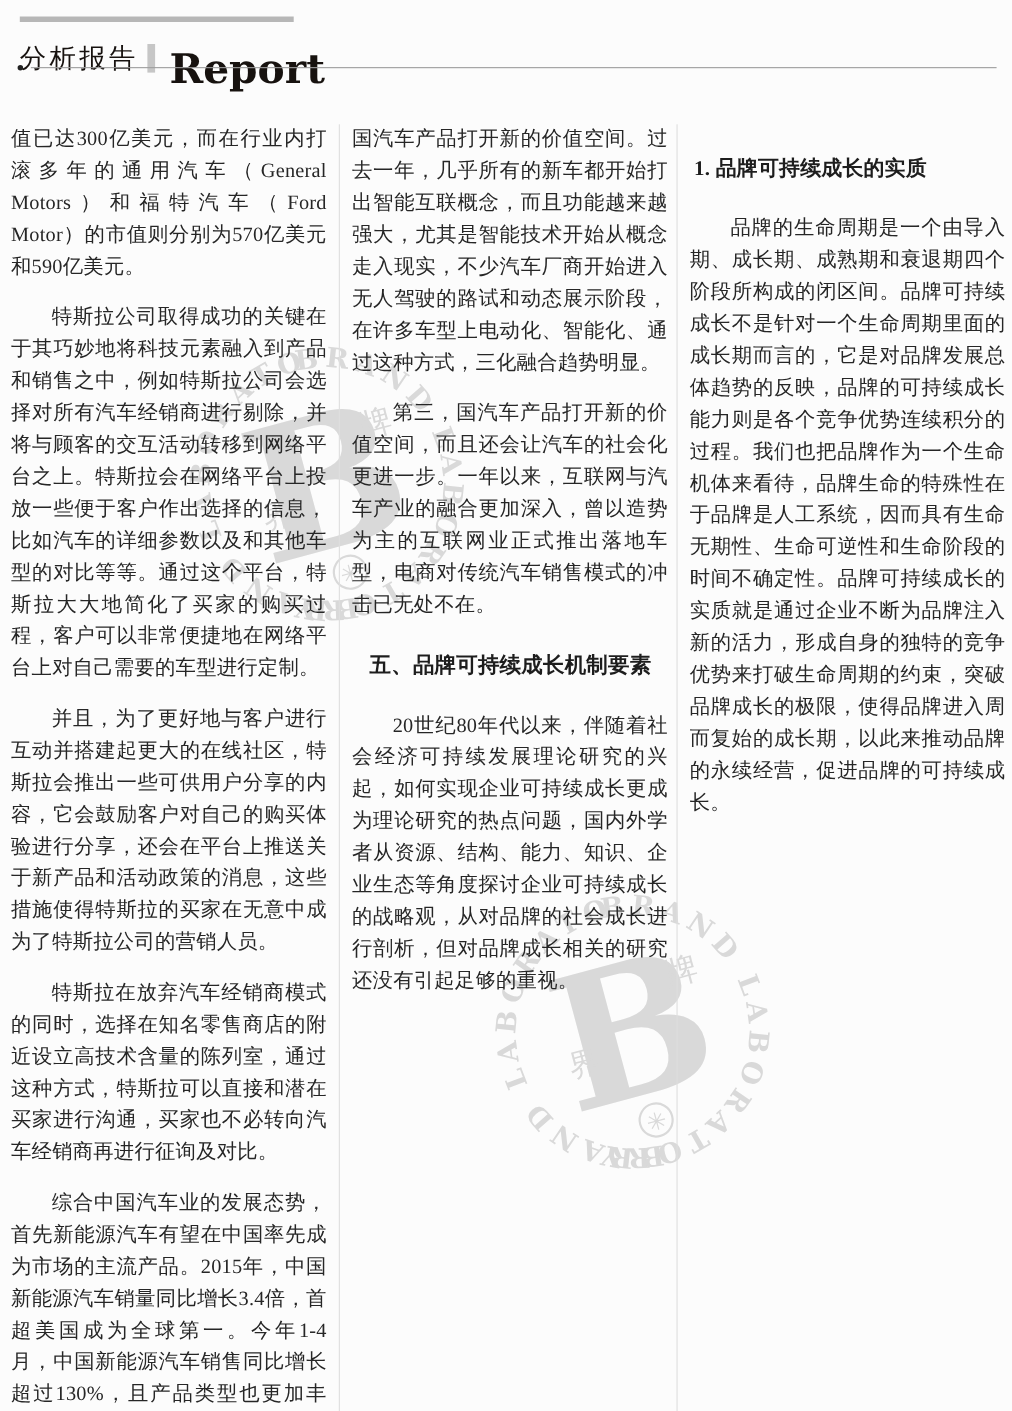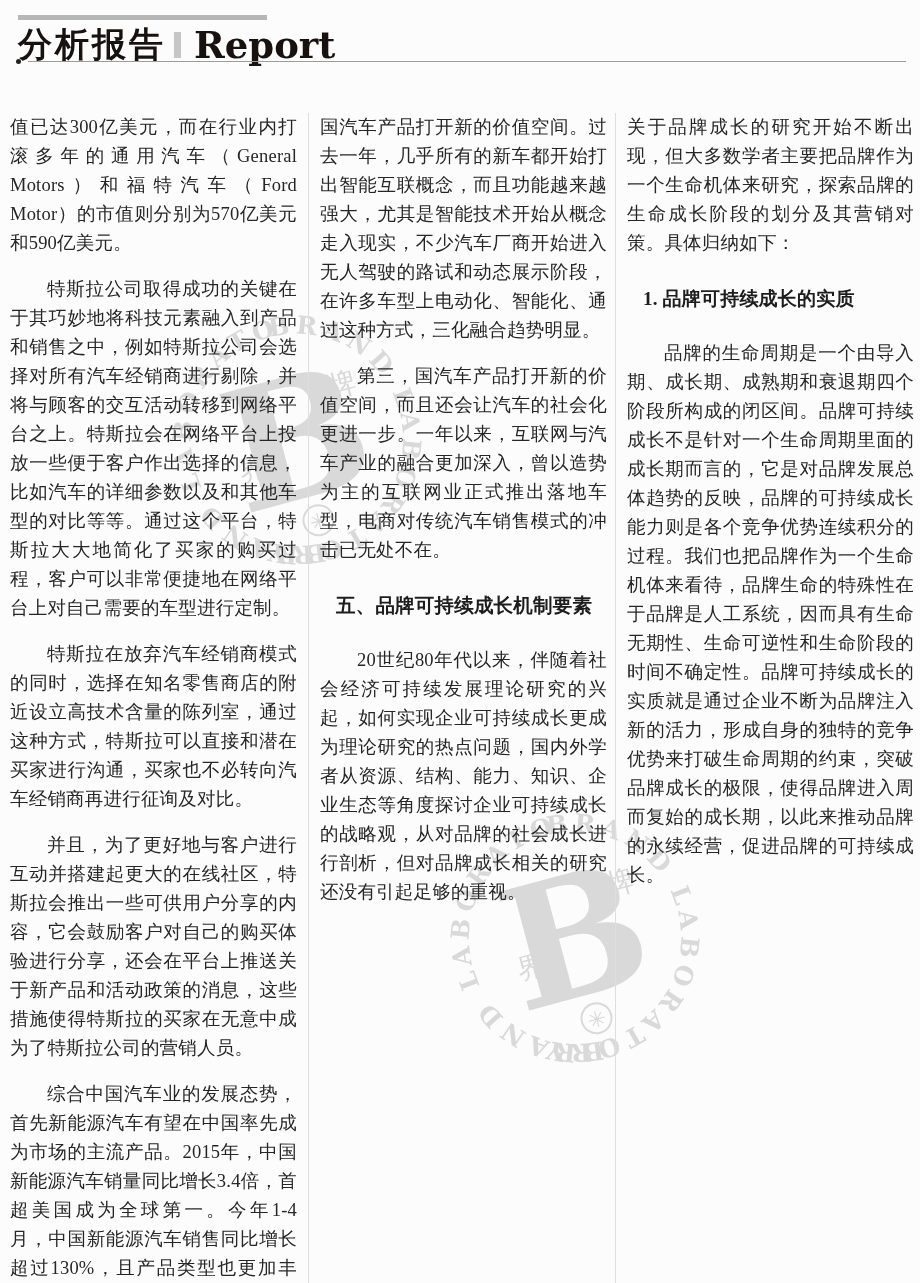--- a/index.html
+++ b/index.html
@@ -14,7 +14,7 @@
   
   .topbar{position:absolute;left:18px;top:15px;width:249px;height:5px;background:#b7b7b7;}
   .masthead{position:absolute;left:18px;top:22px;display:flex;align-items:center;}
-  .title-cn{font-size:34px;font-weight:bold;letter-spacing:3px;color:#17120f;}
+  .title-cn{font-size:24px;font-weight:normal;letter-spacing:3px;color:#17120f;}
   .title-sep{width:7px;height:26px;background:#c6c6c6;margin:0 13px 0 8px;}
   .title-en{font-size:37px;font-weight:bold;color:#17120f;letter-spacing:0px;font-family:"DejaVu Serif","Liberation Serif",serif;}
   .head-dot{position:absolute;left:16px;top:59px;width:5px;height:5px;border-radius:50%;background:#222;}

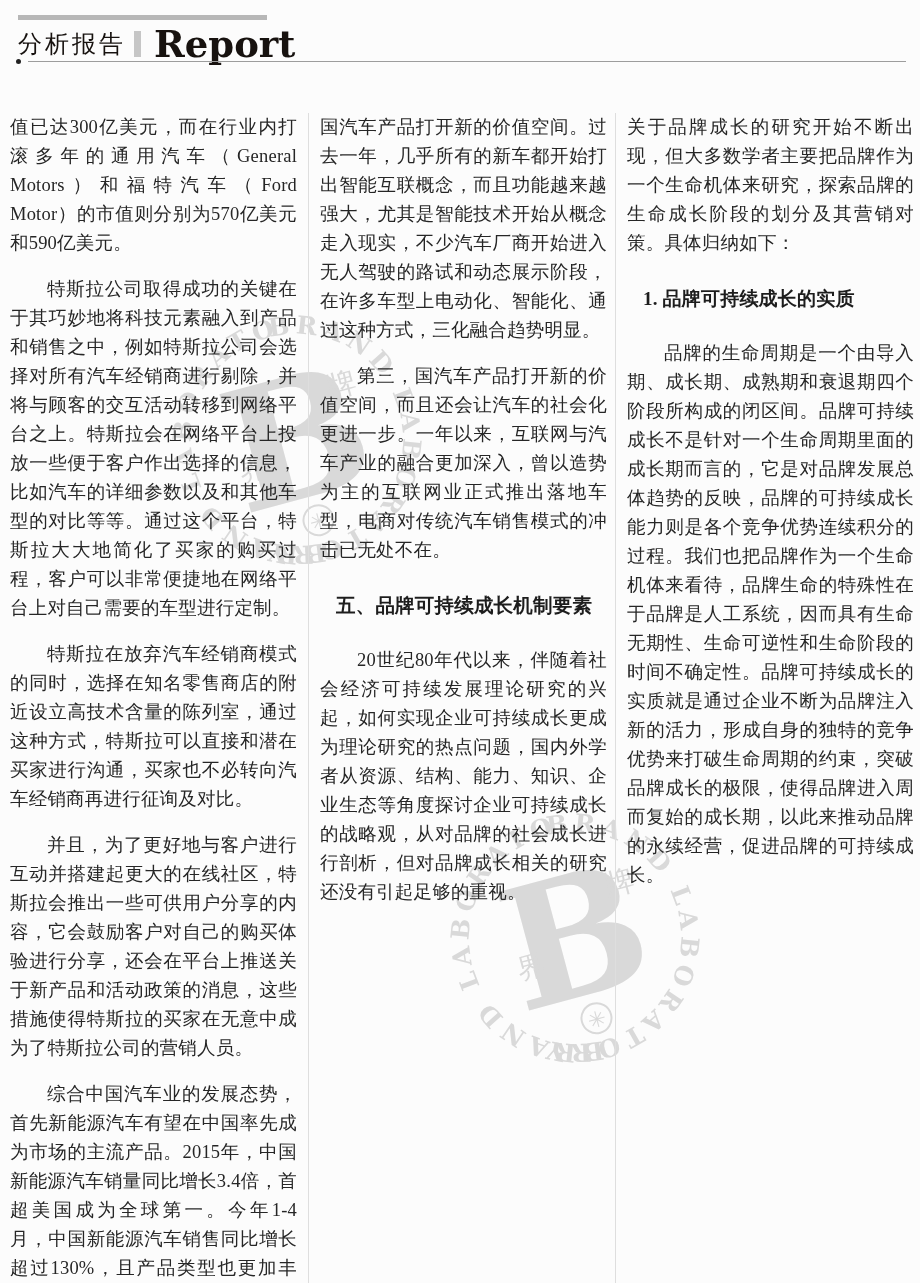--- a/index.html
+++ b/index.html
@@ -16,7 +16,7 @@
   .masthead{position:absolute;left:18px;top:22px;display:flex;align-items:center;}
   .title-cn{font-size:24px;font-weight:normal;letter-spacing:3px;color:#17120f;}
   .title-sep{width:7px;height:26px;background:#c6c6c6;margin:0 13px 0 8px;}
-  .title-en{font-size:37px;font-weight:bold;color:#17120f;letter-spacing:0px;font-family:"DejaVu Serif","Liberation Serif",serif;}
+  .title-en{font-size:37px;font-weight:bold;color:#17120f;letter-spacing:0px;font-family:"DejaVu Serif","Liberation Serif",serif;margin-top:18px;}
   .head-dot{position:absolute;left:16px;top:59px;width:5px;height:5px;border-radius:50%;background:#222;}
   .head-rule{position:absolute;left:28px;top:61px;width:878px;height:1px;background:#9d9d9d;}
   

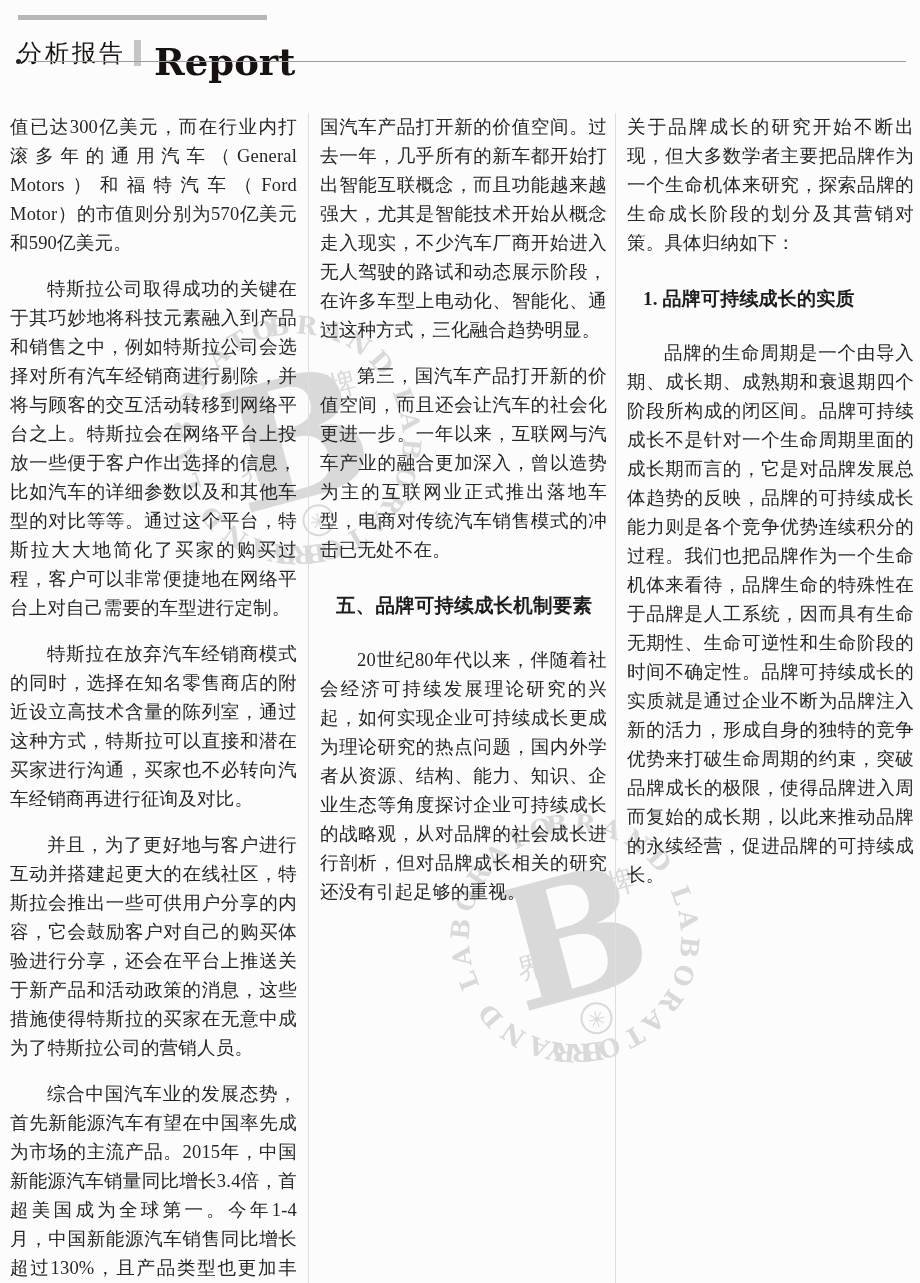--- a/index.html
+++ b/index.html
@@ -112,7 +112,6 @@
   </div>
 
   <div class="col col3">
-    <p>关于品牌成长的研究开始不断出现，但大多数学者主要把品牌作为一个生命机体来研究，探索品牌的生命成长阶段的划分及其营销对策。具体归纳如下：</p>
     <div class="subhead">1.  品牌可持续成长的实质</div>
     <p class="ind">品牌的生命周期是一个由导入期、成长期、成熟期和衰退期四个阶段所构成的闭区间。品牌可持续成长不是针对一个生命周期里面的成长期而言的，它是对品牌发展总体趋势的反映，品牌的可持续成长能力则是各个竞争优势连续积分的过程。我们也把品牌作为一个生命机体来看待，品牌生命的特殊性在于品牌是人工系统，因而具有生命无期性、生命可逆性和生命阶段的时间不确定性。品牌可持续成长的实质就是通过企业不断为品牌注入新的活力，形成自身的独特的竞争优势来打破生命周期的约束，突破品牌成长的极限，使得品牌进入周而复始的成长期，以此来推动品牌的永续经营，促进品牌的可持续成长。</p>
 

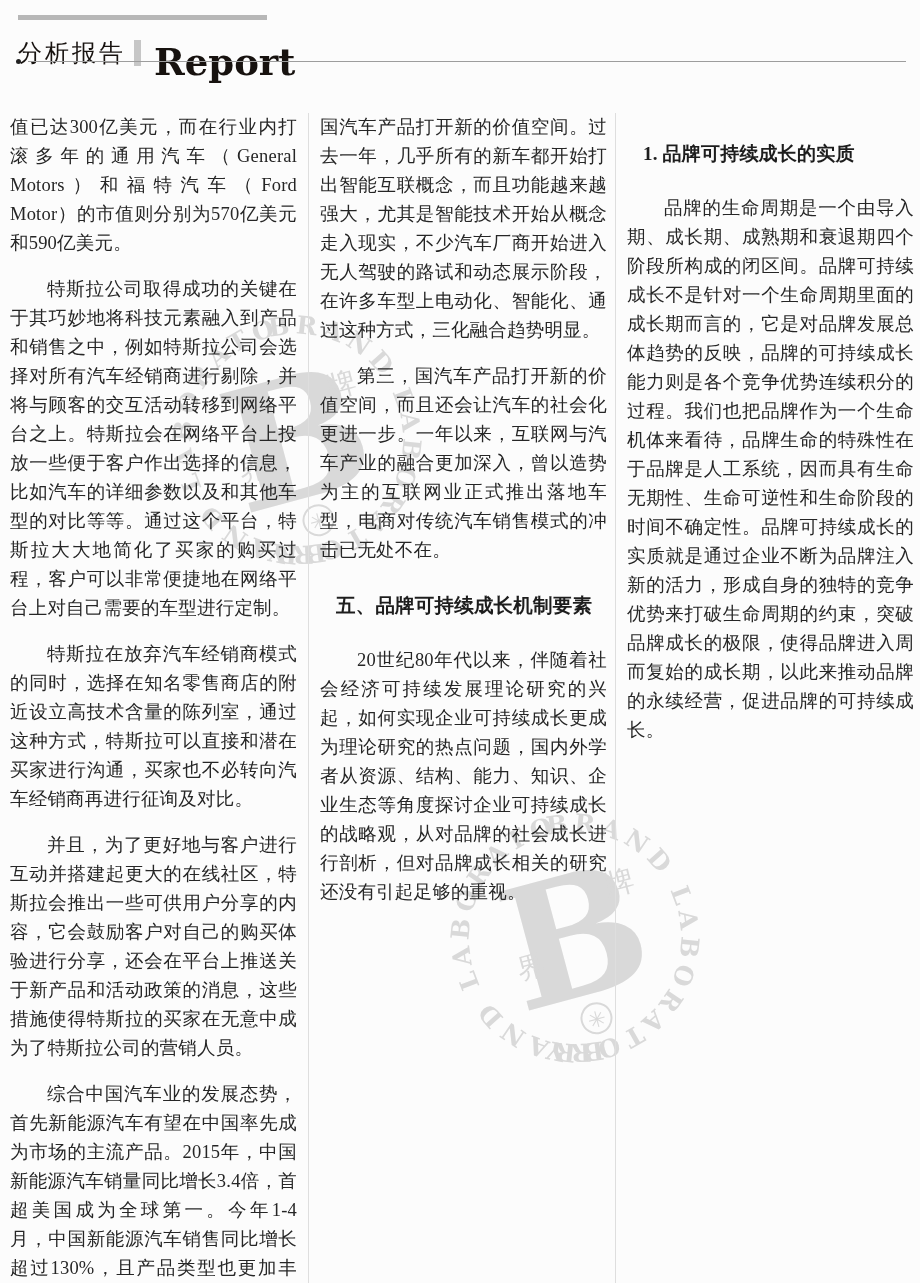--- a/index.html
+++ b/index.html
@@ -28,7 +28,7 @@
   .col p{margin:0 0 17px 0;}
   .col p.ind{text-indent:2em;}
   .col .sechead{font-size:19.5px;font-weight:bold;margin:26px 0 26px 16px;color:#1d1d1d;text-align:left;}
-  .col .subhead{font-size:19px;font-weight:bold;margin:26px 0 26px 16px;color:#1d1d1d;text-align:left;}
+  .col .subhead{font-size:19px;font-weight:bold;margin:26px 0 26px 4px;color:#1d1d1d;text-align:left;}
   .col-divider{position:absolute;top:113px;width:1px;height:1170px;background:#dedede;z-index:1;}
   .divider1{left:308px;}
   .divider2{left:615px;}

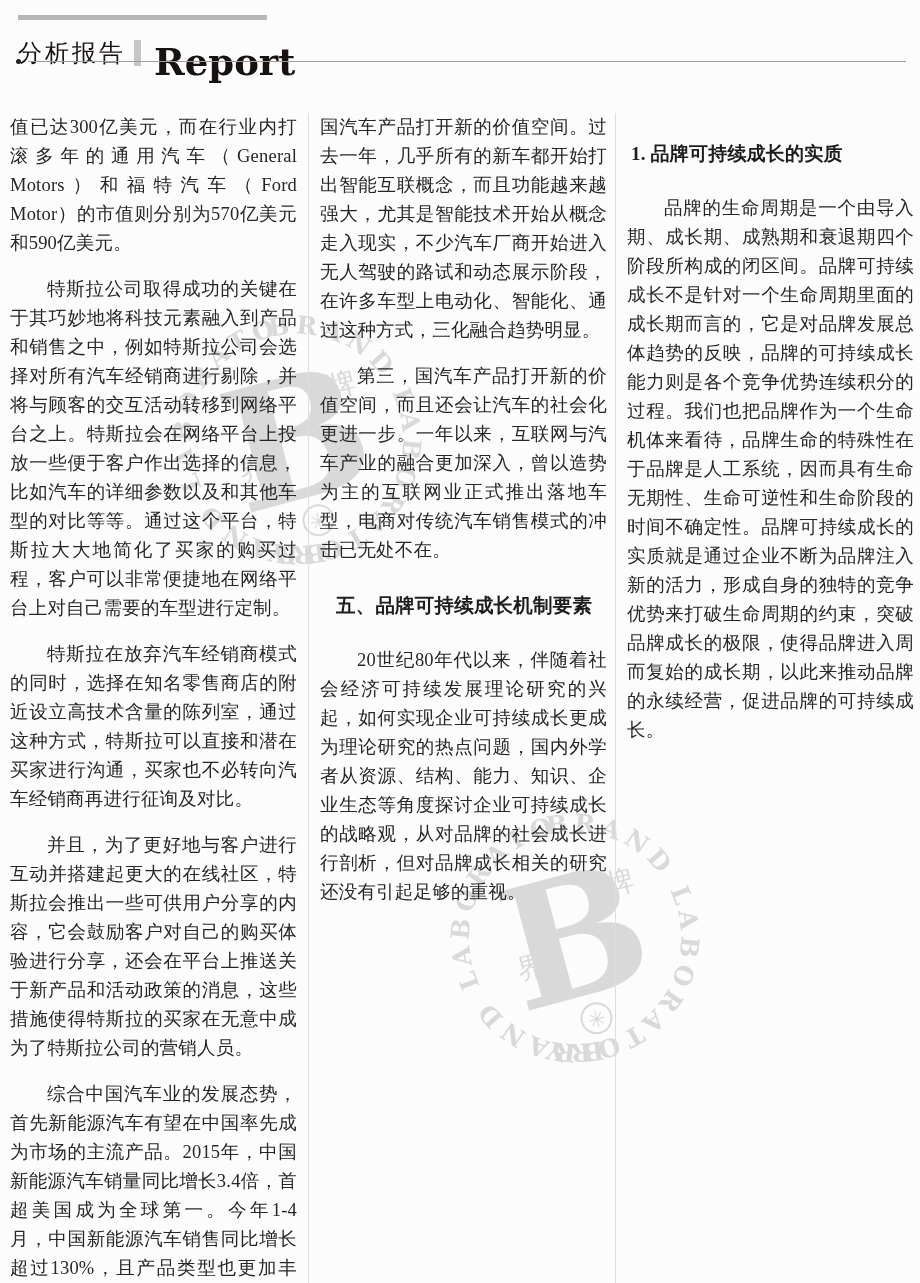--- a/index.html
+++ b/index.html
@@ -97,8 +97,8 @@
   <div class="col col1">
     <p>值已达300亿美元，而在行业内打滚多年的通用汽车（General Motors）和福特汽车（Ford Motor）的市值则分别为570亿美元和590亿美元。</p>
     <p class="ind">特斯拉公司取得成功的关键在于其巧妙地将科技元素融入到产品和销售之中，例如特斯拉公司会选择对所有汽车经销商进行剔除，并将与顾客的交互活动转移到网络平台之上。特斯拉会在网络平台上投放一些便于客户作出选择的信息，比如汽车的详细参数以及和其他车型的对比等等。通过这个平台，特斯拉大大地简化了买家的购买过程，客户可以非常便捷地在网络平台上对自己需要的车型进行定制。</p>
+    <p class="ind">并且，为了更好地与客户进行互动并搭建起更大的在线社区，特斯拉会推出一些可供用户分享的内容，它会鼓励客户对自己的购买体验进行分享，还会在平台上推送关于新产品和活动政策的消息，这些措施使得特斯拉的买家在无意中成为了特斯拉公司的营销人员。</p>
     <p class="ind">特斯拉在放弃汽车经销商模式的同时，选择在知名零售商店的附近设立高技术含量的陈列室，通过这种方式，特斯拉可以直接和潜在买家进行沟通，买家也不必转向汽车经销商再进行征询及对比。</p>
-    <p class="ind">并且，为了更好地与客户进行互动并搭建起更大的在线社区，特斯拉会推出一些可供用户分享的内容，它会鼓励客户对自己的购买体验进行分享，还会在平台上推送关于新产品和活动政策的消息，这些措施使得特斯拉的买家在无意中成为了特斯拉公司的营销人员。</p>
     <p class="ind">综合中国汽车业的发展态势，首先新能源汽车有望在中国率先成为市场的主流产品。2015年，中国新能源汽车销量同比增长3.4倍，首超美国成为全球第一。今年1-4月，中国新能源汽车销售同比增长超过130%，且产品类型也更加丰富。中国电动车开始进入部分核心技术具有独立知识产权的发展阶段。</p>
 
   </div>

